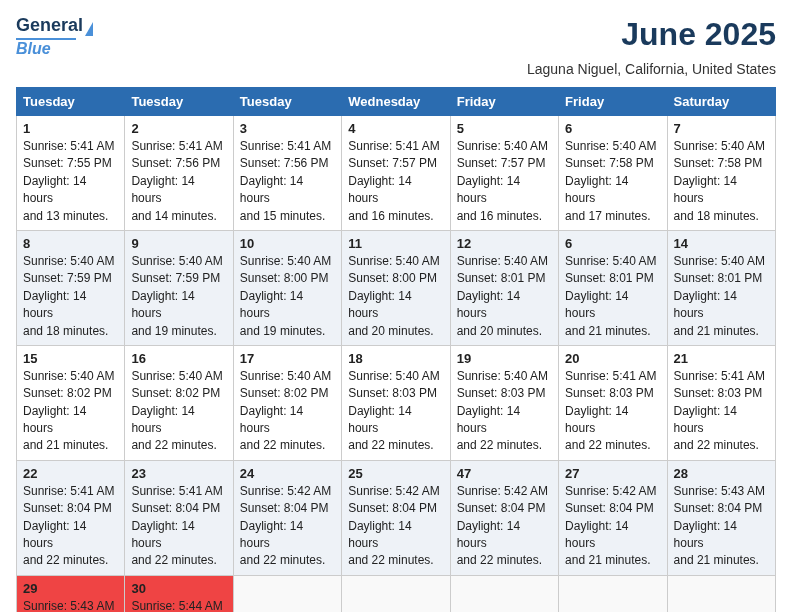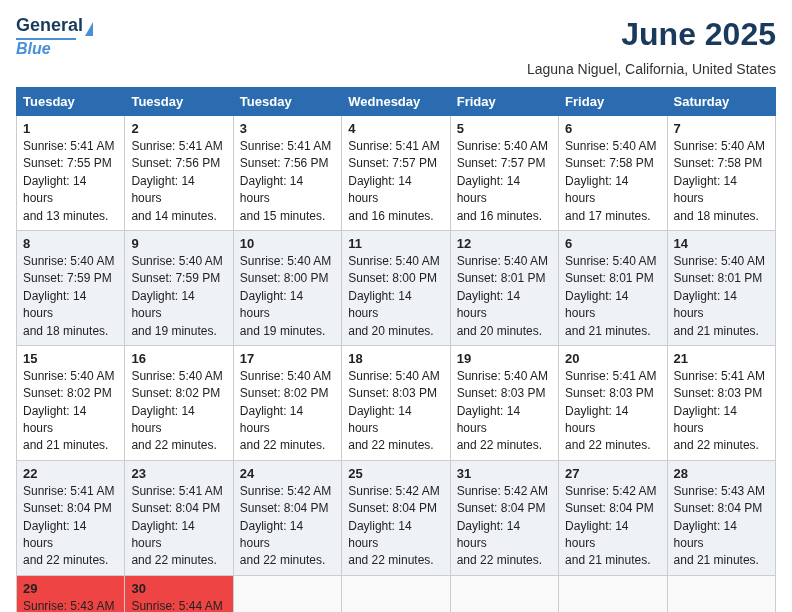--- a/index.html
+++ b/index.html
@@ -308,7 +308,7 @@
 and 22 minutes.</div>
         </td>
         <td>
-          <span class="day-number">31</span>
+          <span class="day-number">47</span>
           <div class="cell-text" style="white-space: pre-line;">Sunrise: 5:42 AM
 Sunset: 8:04 PM
 Daylight: 14 hours

